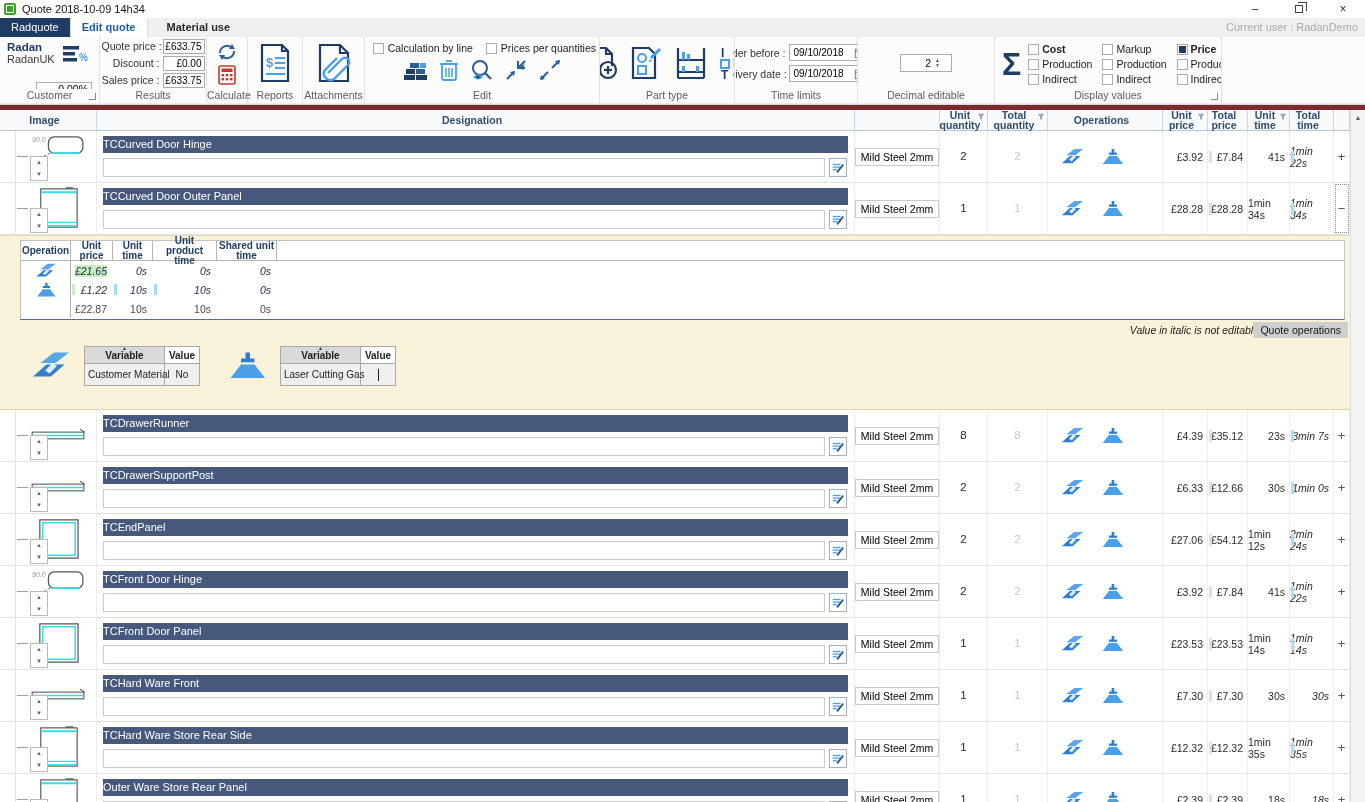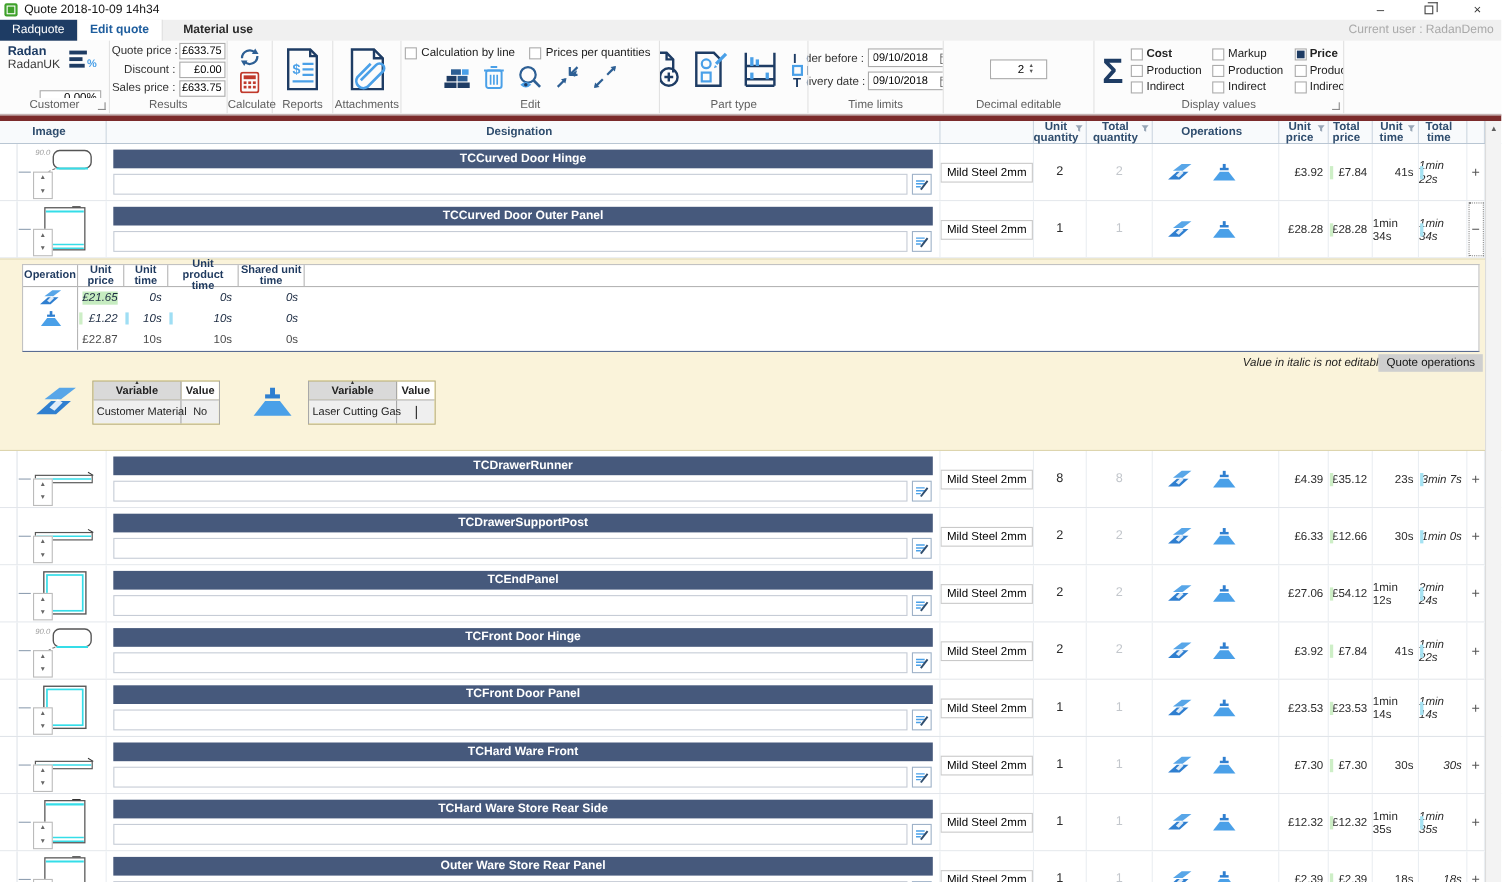--- a/index.html
+++ b/index.html
@@ -46,7 +46,7 @@
 .res-input{width:42px;height:15px;border:1px solid #ababab;font-size:10px;text-align:right;padding-right:2px;background:#fff}
 .stack-icons{display:flex;flex-direction:column;align-items:center;gap:2px}
 .edit-wrap{display:flex;flex-direction:column;width:100%;height:100%;padding-top:3px}
-.edit-checks{display:flex;gap:13px;justify-content:flex-start;font-size:10.5px;color:#222}
+.edit-checks{display:flex;gap:13px;justify-content:flex-end;font-size:10.5px;color:#222}
 .chk{display:flex;align-items:center;gap:4px;white-space:nowrap}
 .cb{width:11px;height:11px;border:1px solid #ababab;background:#fff;flex:0 0 auto}
 .cb.checked{background:#fff;position:relative}

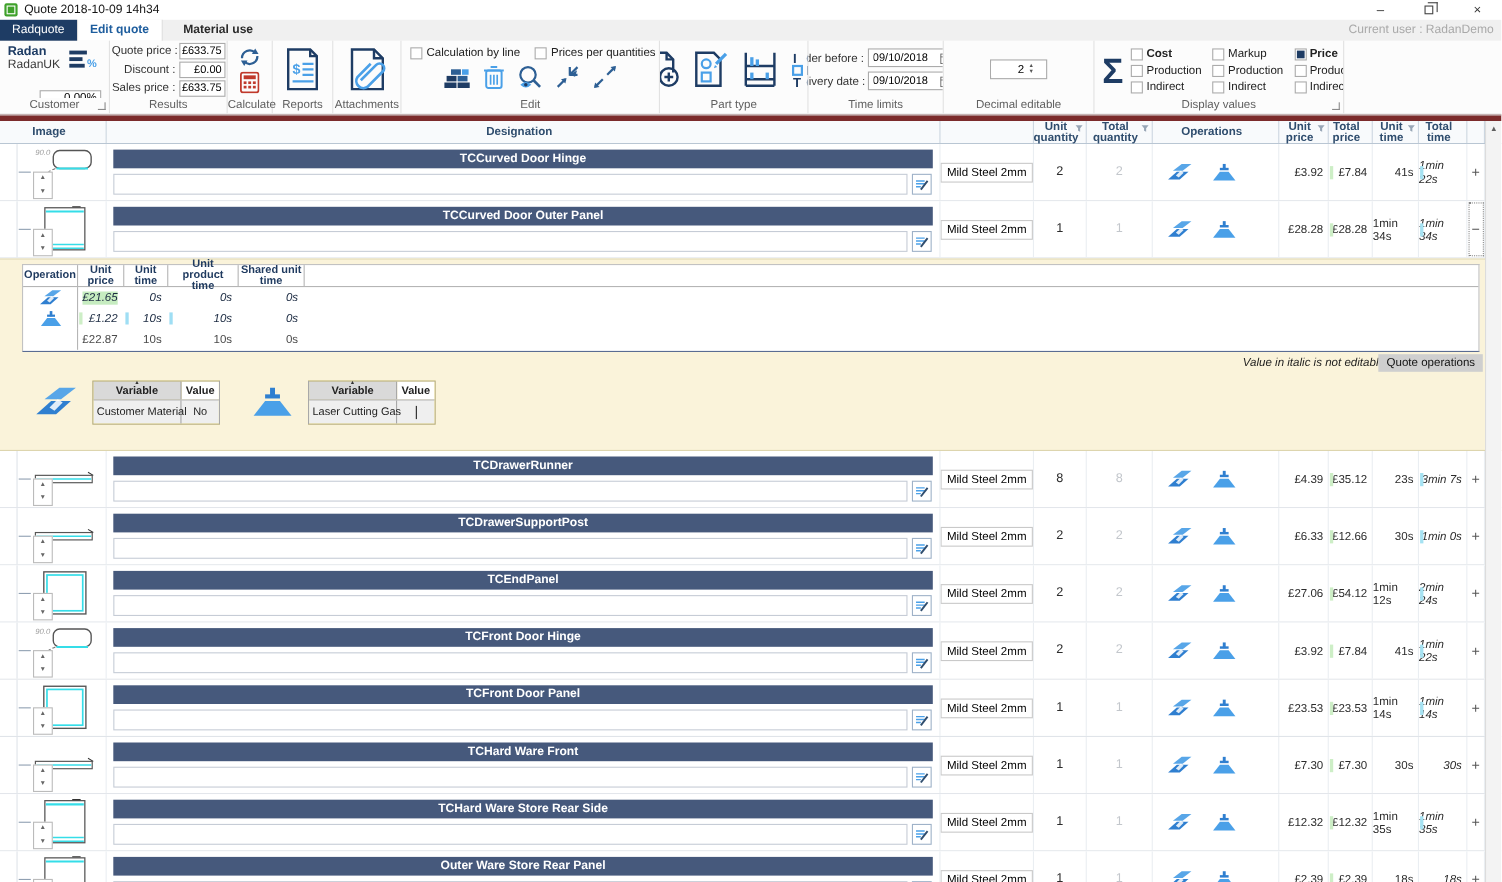--- a/index.html
+++ b/index.html
@@ -97,7 +97,7 @@
 .spin{position:absolute;left:30px;bottom:1px;width:18px;height:25px;border:1px solid #bbb;background:#fff;display:flex;flex-direction:column;z-index:2}
 .spin span{flex:1;font-size:6px;color:#666;text-align:center;line-height:11px}
 .c-desig{width:758px;position:relative}
-.dbar{position:absolute;left:6px;right:6px;top:5px;height:17px;background:#46597c;color:#fff;font-weight:bold;font-size:11px;text-align:center;line-height:17px}
+.dbar{position:absolute;left:6px;right:6px;top:5px;height:17px;background:#46597c;color:#fff;font-weight:normal;font-size:11px;text-align:left;line-height:17px}
 .dinput{position:absolute;left:6px;right:29px;top:27px;height:19px;border:1px solid #c6ccd6;font-size:11px;padding:0 4px;font-family:inherit;background:#fff}
 .dnotes{position:absolute;right:7px;top:27px;width:18px;height:19px;border:1px solid #9fb2c8;background:#fff;display:flex;align-items:center;justify-content:center}
 .c-mat{width:85px;display:flex;align-items:center;justify-content:center}

